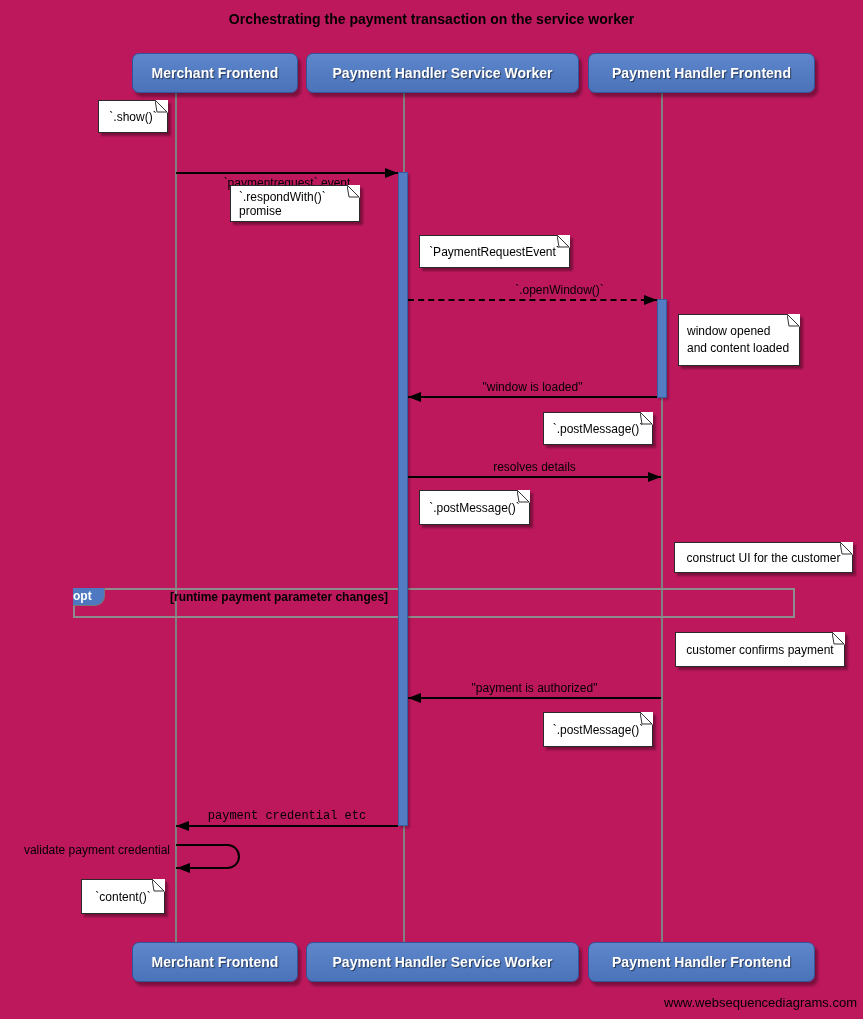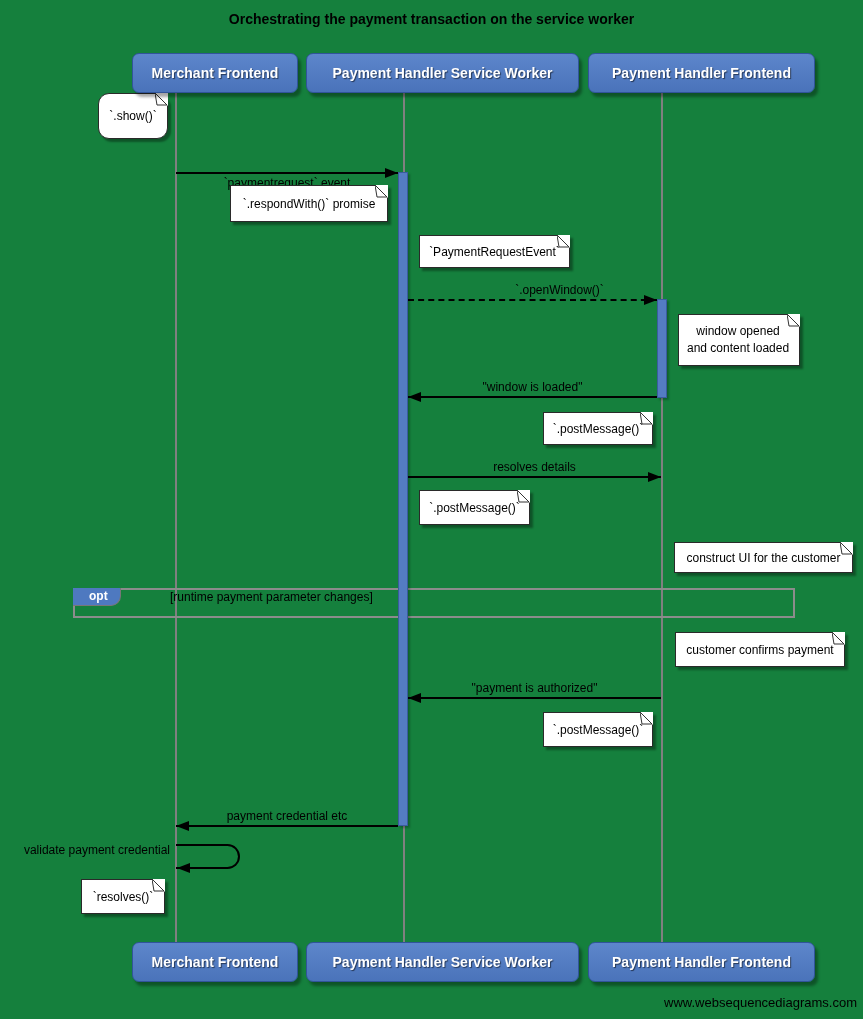--- a/index.html
+++ b/index.html
@@ -3,7 +3,7 @@
 <meta charset="utf-8">
 <style>
   html,body{margin:0;padding:0;background:#fff;}
-  .stage{position:relative;width:863px;height:1019px;background:#15803d;overflow:hidden;
+  .stage{position:relative;width:863px;height:1019px;background:#be185d;overflow:hidden;
          font-family:"Liberation Sans","DejaVu Sans",sans-serif;color:#000;}
   .title{position:absolute;left:0;top:11px;width:100%;text-align:center;
          font-size:14px;font-weight:bold;}

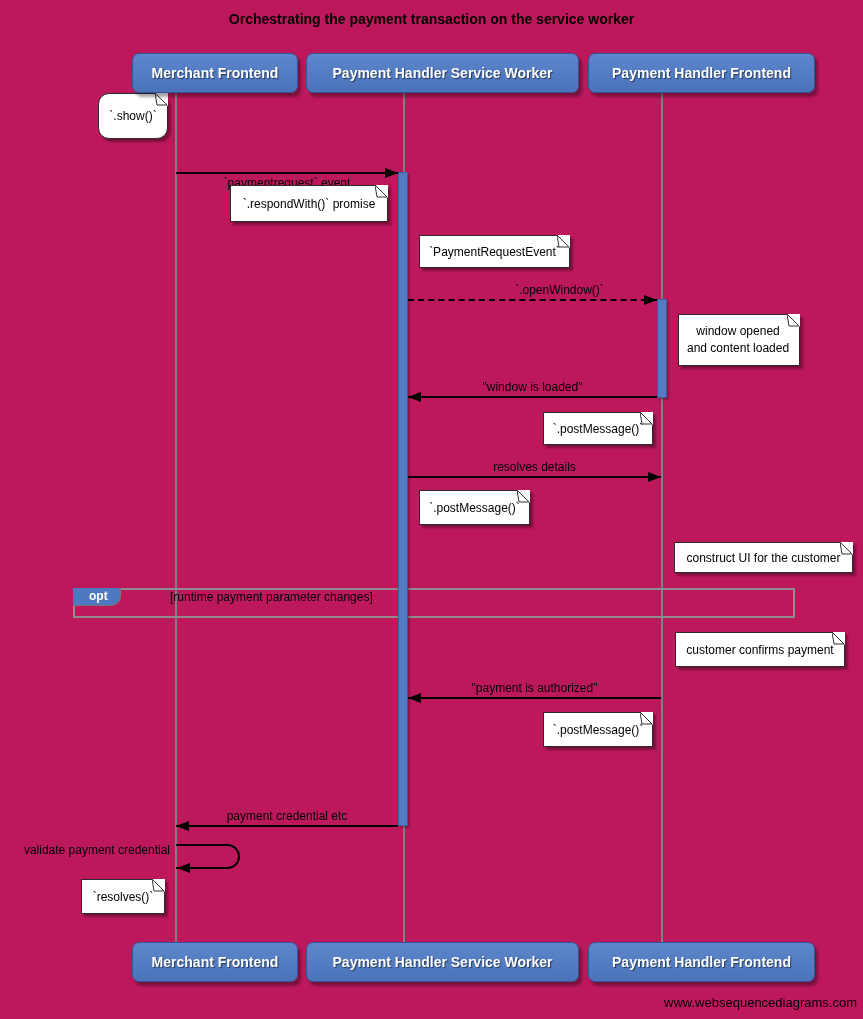--- a/index.html
+++ b/index.html
@@ -85,7 +85,7 @@
   <div class="act" style="left:398px;top:172px;height:654px;"></div>
   <div class="act" style="left:657px;top:299px;height:99px;"></div>
 
-  <div class="note" style="left:98px;top:93px;width:70px;height:46px;border-radius:11px;">
+  <div class="note" style="left:98px;top:100px;width:70px;height:33px;">
     <span>`.show()`</span>
     <svg class="fold" width="13" height="13">
         <path d="M0 0 L13 0 L13 13 Z" fill="#ffffff"></path>

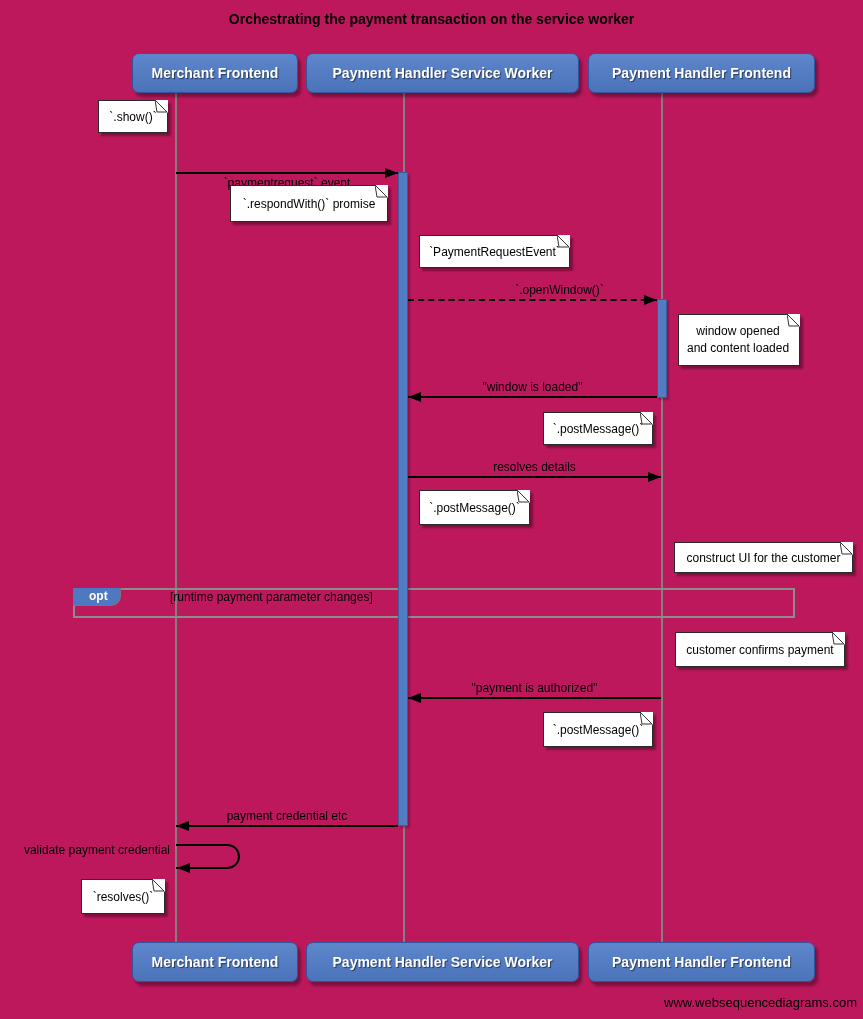--- a/index.html
+++ b/index.html
@@ -92,7 +92,7 @@
         <path d="M0 0 L12 12 L2 12 Z" fill="#ffffff" stroke="#333" stroke-width="1"></path>
       </svg>
   </div>
-  <div class="note" style="left:230px;top:185px;width:158px;height:37px;">
+  <div class="note" style="left:230px;top:185px;width:130px;height:37px;">
     <span>`.respondWith()` promise</span>
     <svg class="fold" width="13" height="13">
         <path d="M0 0 L13 0 L13 13 Z" fill="#ffffff"></path>

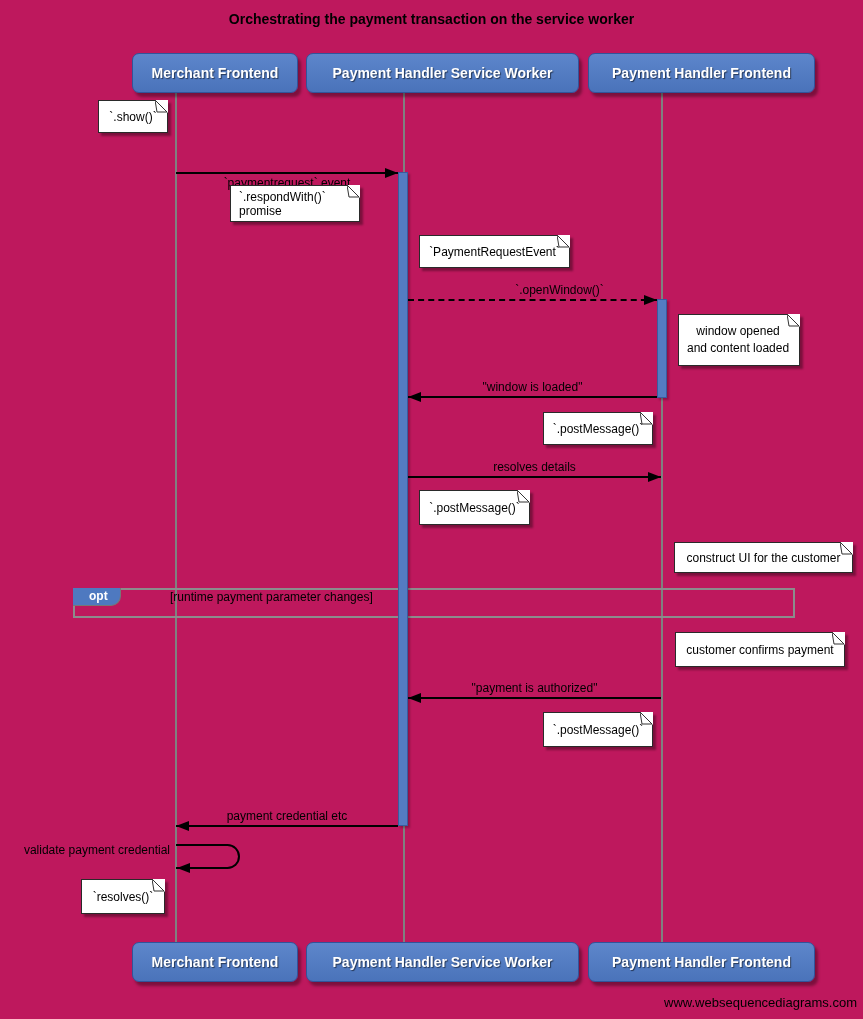--- a/index.html
+++ b/index.html
@@ -106,7 +106,7 @@
         <path d="M0 0 L12 12 L2 12 Z" fill="#ffffff" stroke="#333" stroke-width="1"></path>
       </svg>
   </div>
-  <div class="note al-left" style="left:678px;top:314px;width:122px;height:52px;line-height:1.4;text-align:center;">
+  <div class="note al-left" style="left:678px;top:314px;width:122px;height:52px;line-height:1.4;">
     <span>window opened
 and content loaded</span>
     <svg class="fold" width="13" height="13">

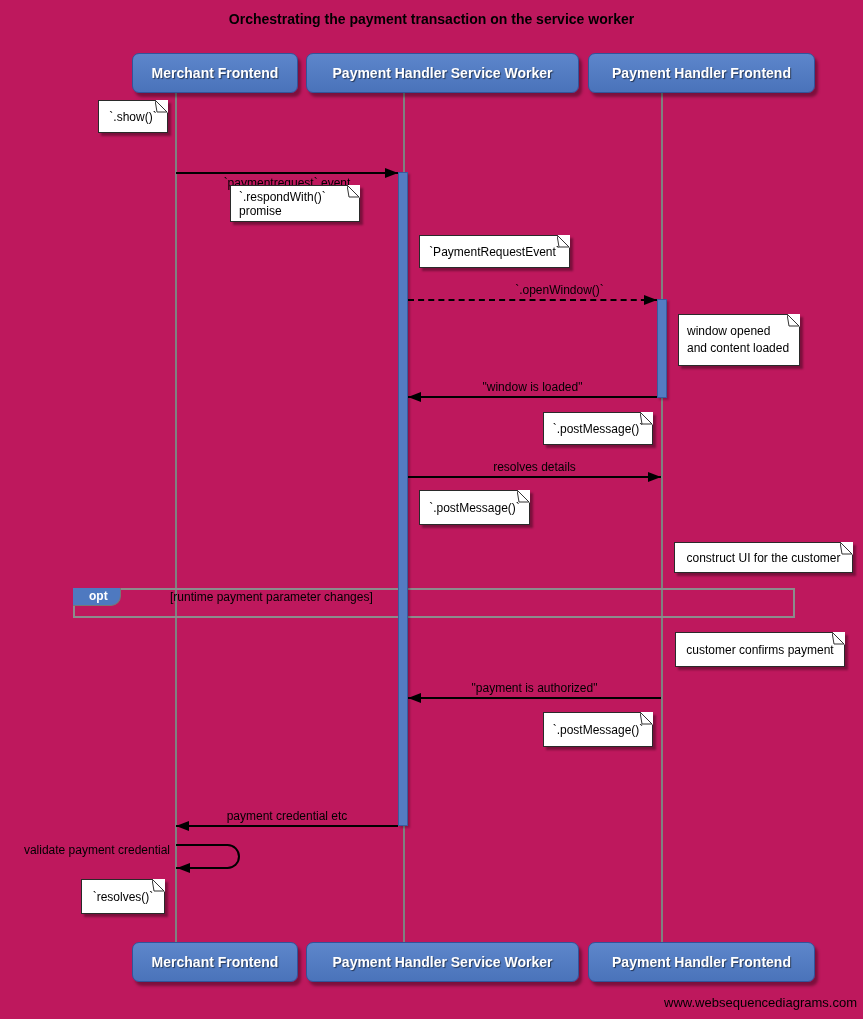--- a/index.html
+++ b/index.html
@@ -32,7 +32,7 @@
             border-radius:0 13px 13px 0;}
   .frag{position:absolute;box-sizing:border-box;border:2px solid #8c8c8c;}
   .frag-tab{position:absolute;box-sizing:border-box;background:#4e79c0;color:#fff;
-            font-weight:bold;font-size:12px;line-height:16px;padding:0 12px 1px 16px;
+            font-weight:bold;font-size:12px;line-height:16px;padding:0 12px 1px 0;
             border-right:1px solid #777;border-bottom:1px solid #777;border-radius:0 0 10px 0;}
   .frag-cond{position:absolute;font-weight:normal;font-size:12px;padding-left:24px;}
   .watermark{position:absolute;right:6px;top:995px;font-size:13px;}

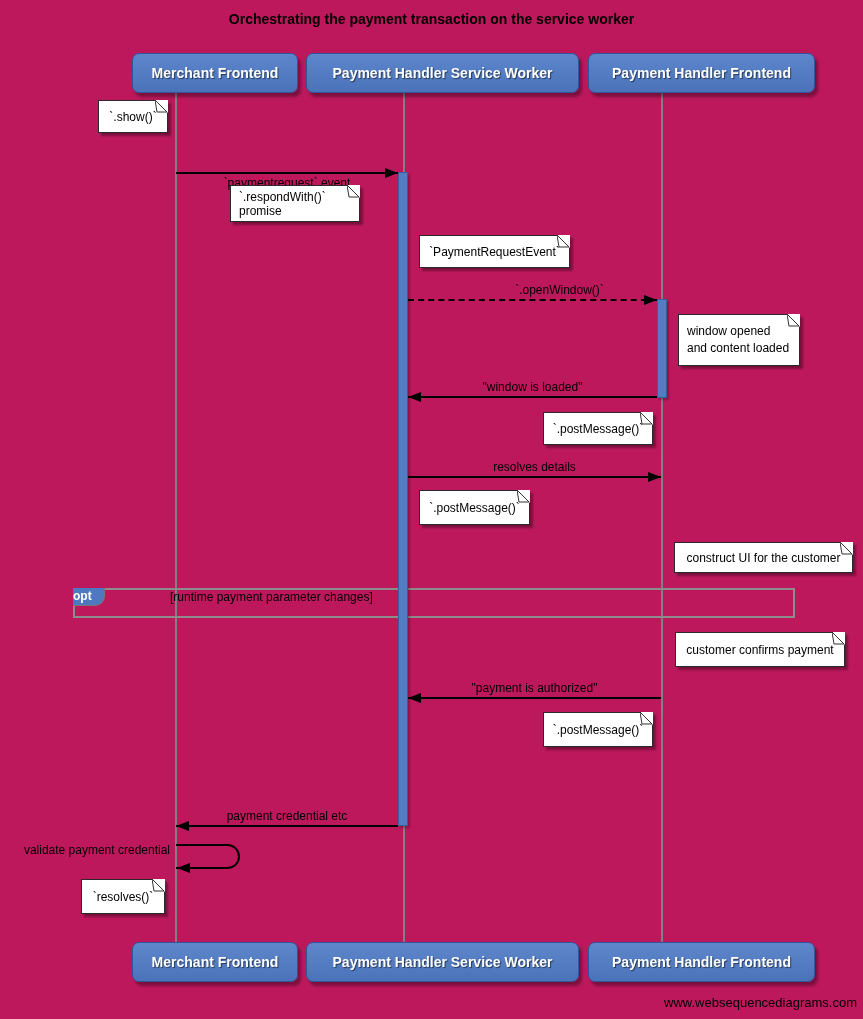--- a/index.html
+++ b/index.html
@@ -34,7 +34,7 @@
   .frag-tab{position:absolute;box-sizing:border-box;background:#4e79c0;color:#fff;
             font-weight:bold;font-size:12px;line-height:16px;padding:0 12px 1px 0;
             border-right:1px solid #777;border-bottom:1px solid #777;border-radius:0 0 10px 0;}
-  .frag-cond{position:absolute;font-weight:normal;font-size:12px;padding-left:24px;}
+  .frag-cond{position:absolute;font-weight:bold;font-size:12px;padding-left:24px;}
   .watermark{position:absolute;right:6px;top:995px;font-size:13px;}
   .al-left{justify-content:flex-start;text-align:left;}
   .tr{text-align:right;}

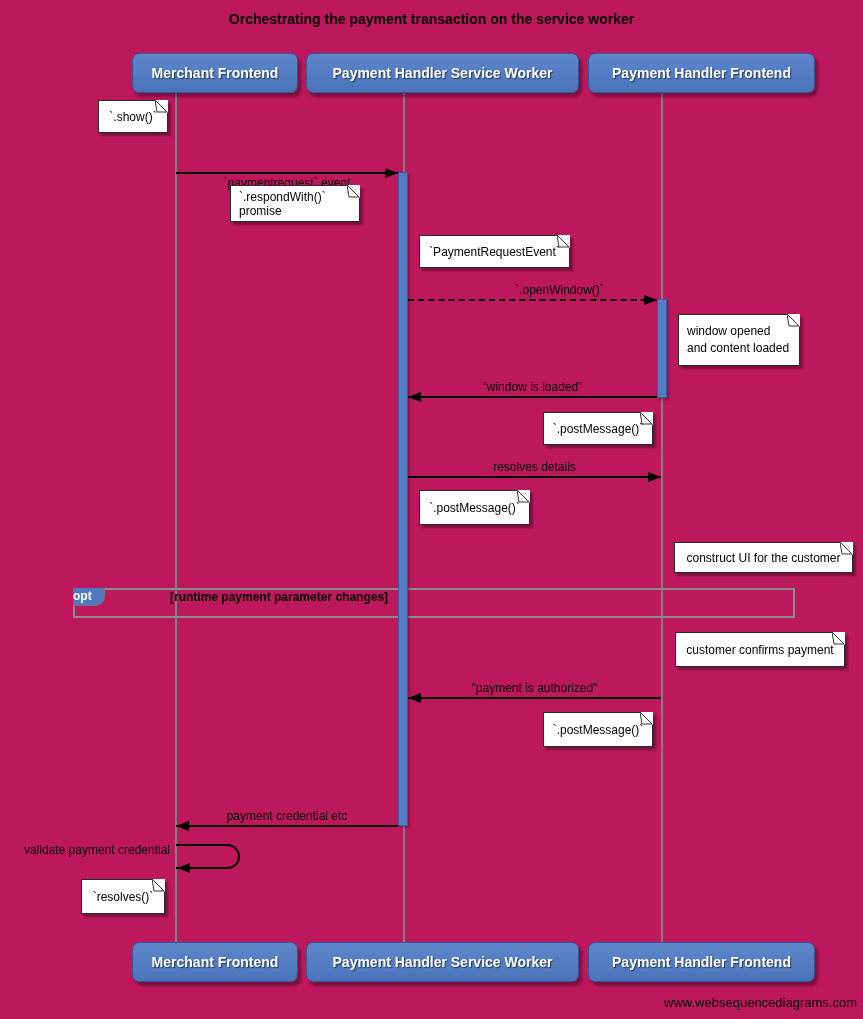--- a/index.html
+++ b/index.html
@@ -74,7 +74,7 @@
   <div class="mline" style="left:408px;top:697px;width:253px;"></div>
   <div class="ah ah-l" style="left:408px;top:693px;"></div>
 
-  <div class="mlabel" style="left:176px;top:808px;width:222px;">payment credential etc</div>
+  <div class="mlabel" style="left:176px;top:808px;width:222px;font-family:Liberation Mono, monospace;">payment credential etc</div>
   <div class="mline" style="left:176px;top:825px;width:222px;"></div>
   <div class="ah ah-l" style="left:176px;top:821px;"></div>
 

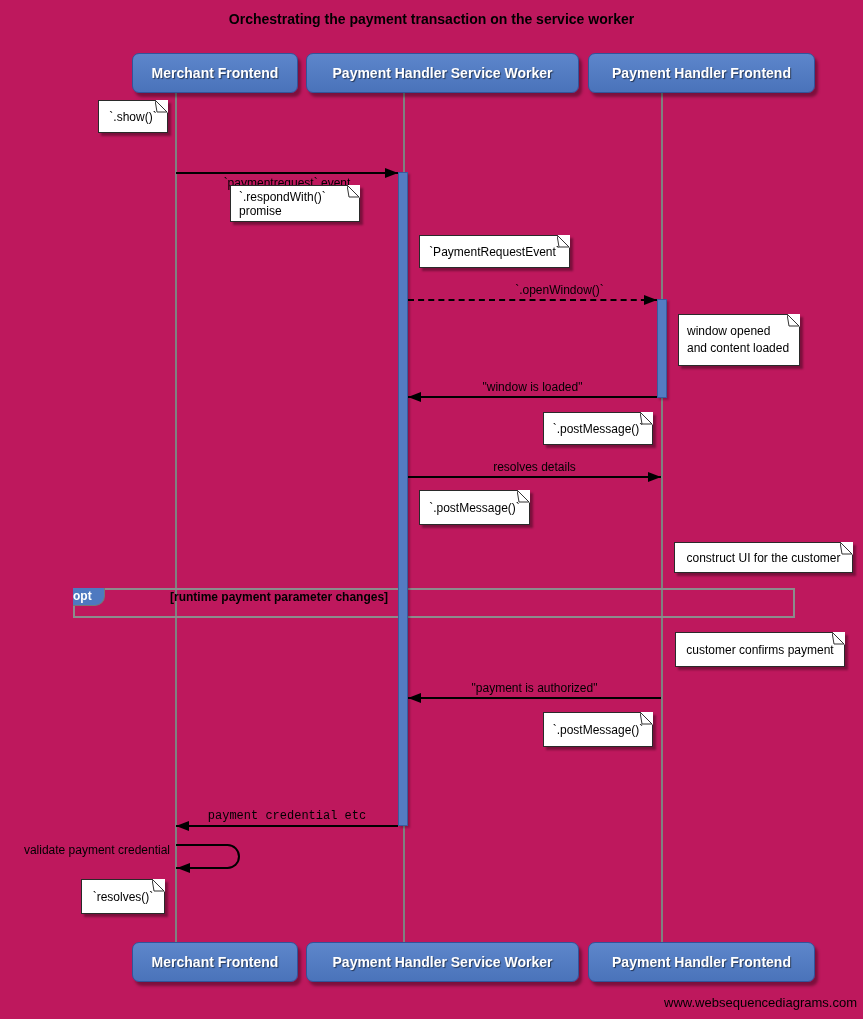--- a/index.html
+++ b/index.html
@@ -150,7 +150,7 @@
       </svg>
   </div>
   <div class="note" style="left:81px;top:879px;width:84px;height:35px;">
-    <span>`resolves()`</span>
+    <span>`content()`</span>
     <svg class="fold" width="13" height="13">
         <path d="M0 0 L13 0 L13 13 Z" fill="#ffffff"></path>
         <path d="M0 0 L12 12 L2 12 Z" fill="#ffffff" stroke="#333" stroke-width="1"></path>

